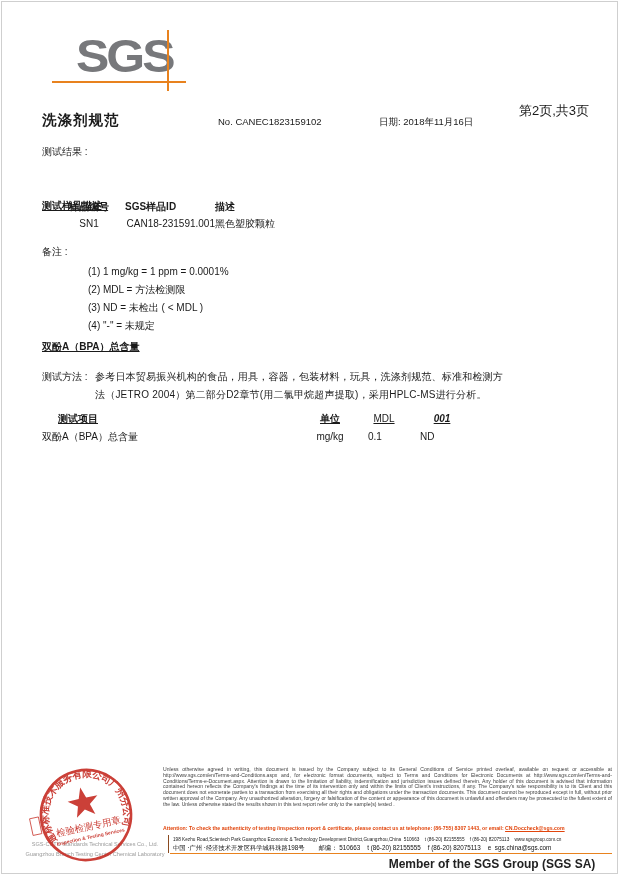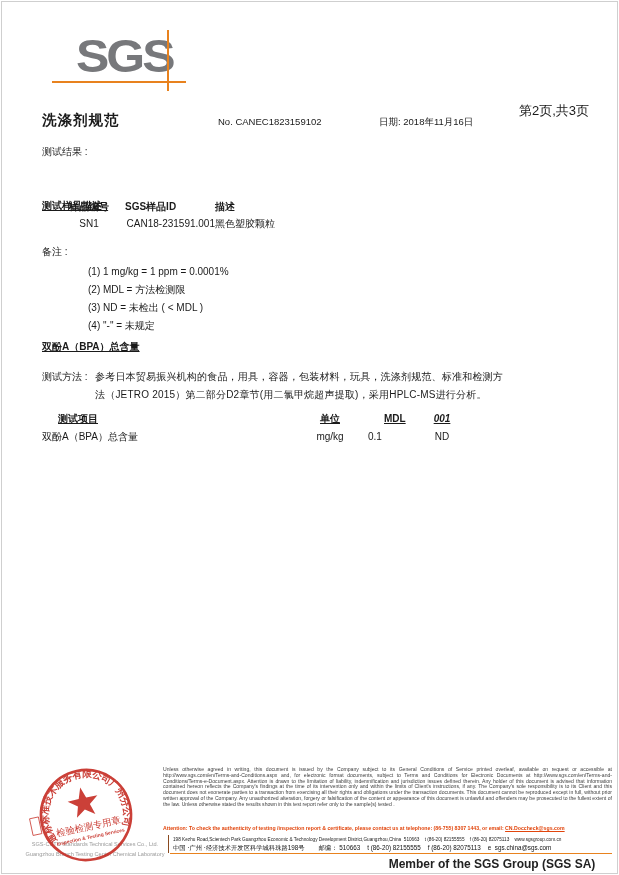--- a/index.html
+++ b/index.html
@@ -107,7 +107,7 @@
 <div class="abs body-text bpa-heading">双酚A（BPA）总含量</div>
 <div class="abs body-text lbl-method">测试方法 :</div>
 <div class="abs body-text method-l1">参考日本贸易振兴机构的食品，用具，容器，包装材料，玩具，洗涤剂规范、标准和检测方</div>
-<div class="abs body-text method-l2">法（JETRO 2015）第二部分D2章节(用二氯甲烷超声提取)，采用HPLC-MS进行分析。</div>
+<div class="abs body-text method-l2">法（JETRO 2004）第二部分D2章节(用二氯甲烷超声提取)，采用HPLC-MS进行分析。</div>
 
 <div>
   <div class="abs body-text rt-h0">测试项目</div>

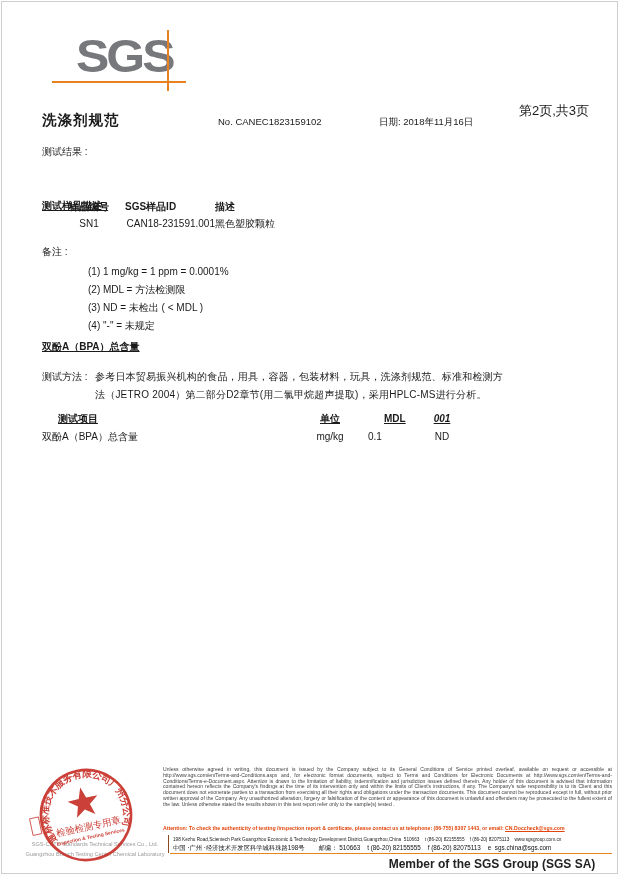--- a/index.html
+++ b/index.html
@@ -46,7 +46,7 @@
 
   .rt-h0{left:58px;top:413px;font-weight:bold;text-decoration:underline;}
   .rt-h1{left:305px;top:413px;width:50px;text-align:center;font-weight:bold;text-decoration:underline;}
-  .rt-h2{left:384px;top:413px;width:44px;font-weight:bold;text-decoration:underline;}
+  .rt-h2{left:362px;top:413px;width:44px;text-align:center;font-weight:normal;text-decoration:underline;}
   .rt-h3{left:420px;top:413px;width:44px;text-align:center;font-weight:bold;font-style:italic;text-decoration:underline;}
   .rt-c0{left:42px;top:431px;}
   .rt-c1{left:305px;top:431px;width:50px;text-align:center;}

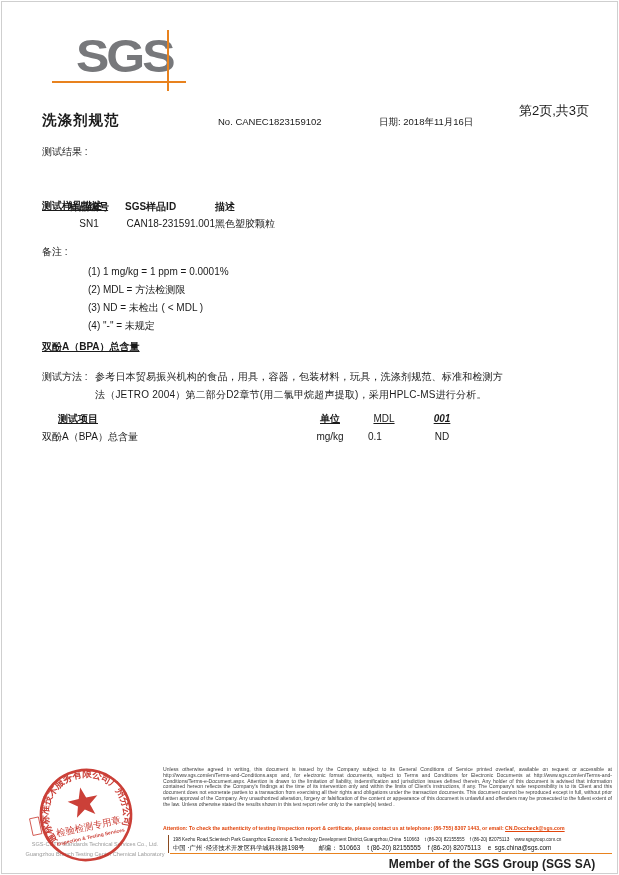--- a/index.html
+++ b/index.html
@@ -51,7 +51,7 @@
   .rt-c0{left:42px;top:431px;}
   .rt-c1{left:305px;top:431px;width:50px;text-align:center;}
   .rt-c2{left:368px;top:431px;width:44px;}
-  .rt-c3{left:420px;top:431px;width:44px;text-align:center;}
+  .rt-c3{left:420px;top:431px;width:44px;text-align:left;}
 
   
   .legal{left:163px;top:767px;width:449px;font-size:5.1px;line-height:5.75px;

